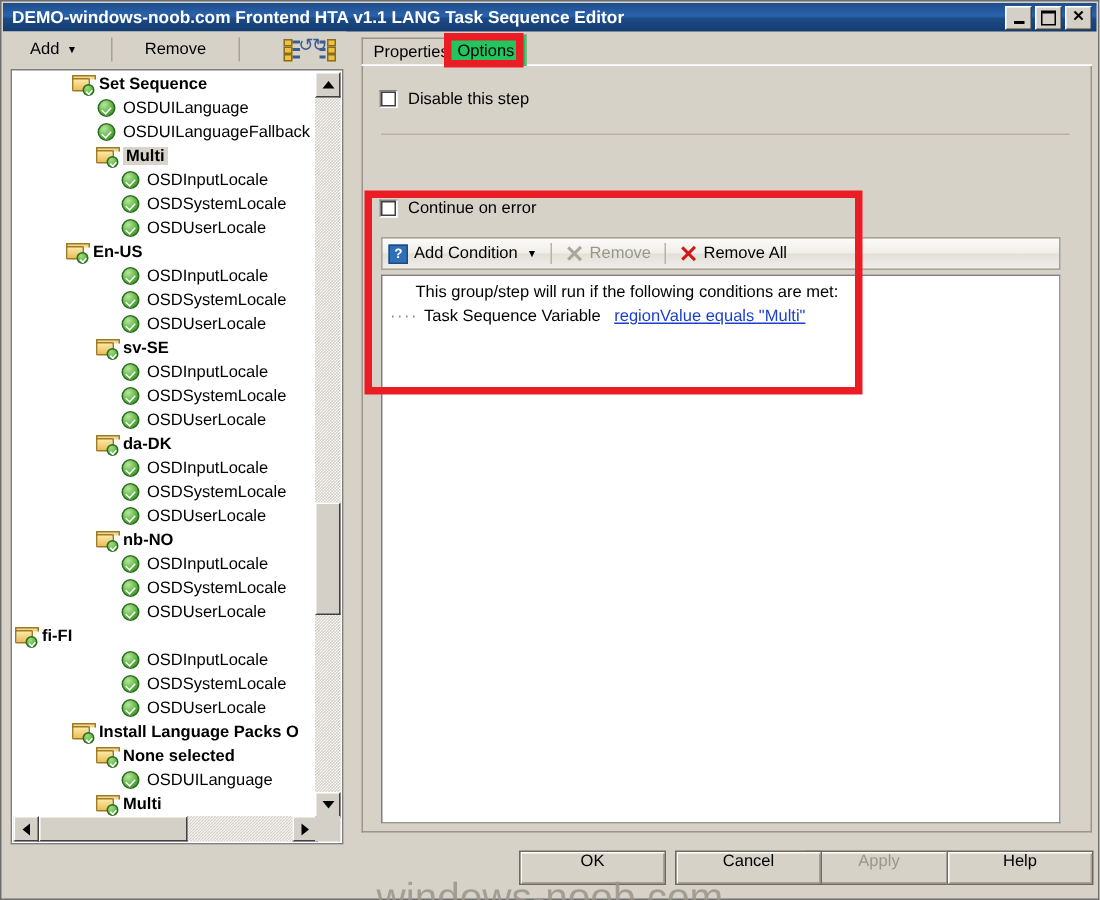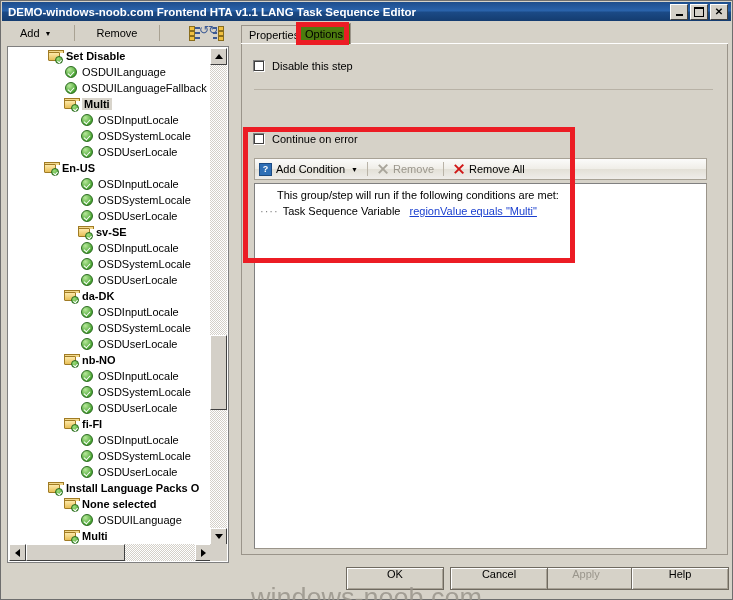--- a/index.html
+++ b/index.html
@@ -110,7 +110,7 @@
     font-size:11px;color:#000;background:#d6d2c8;box-sizing:border-box;
     border:1px solid #9a948a;border-bottom:none;
   }
-  .tab.active{top:0;height:21px;line-height:21px;background:#4d7c0f;border-color:#9a948a;z-index:3;}
+  .tab.active{top:0;height:21px;line-height:21px;background:#22c55e;border-color:#9a948a;z-index:3;}
   #tabbody{
     position:absolute;left:240px;top:42px;width:487px;height:512px;
     background:#d6d2c8;border:1px solid #9a948a;box-sizing:border-box;

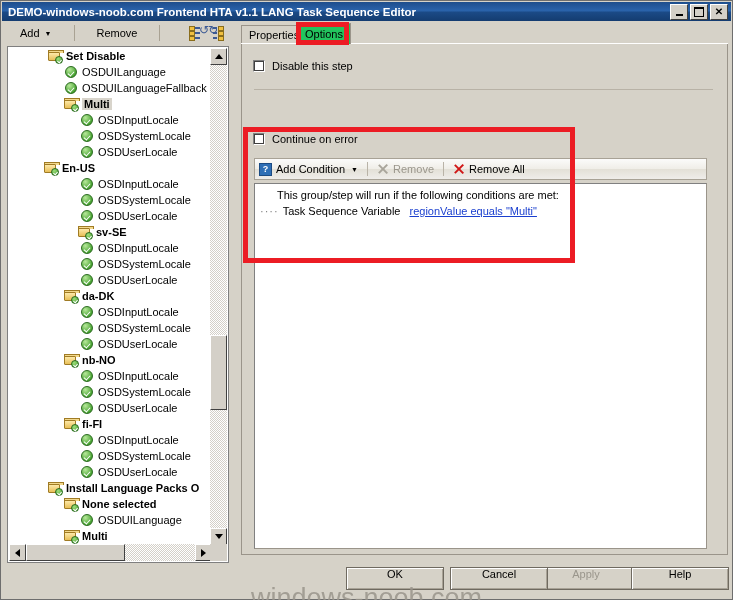--- a/index.html
+++ b/index.html
@@ -236,7 +236,7 @@
               <span class="body"></span>
               <span class="chk"></span>
             </span>
-            <span class="lbl">Set Disable</span>
+            <span class="lbl">Set Sequence</span>
           </div>
           <div class="tnode leaf" style="padding-left: 54px;">
             <span class="ic ic-check">

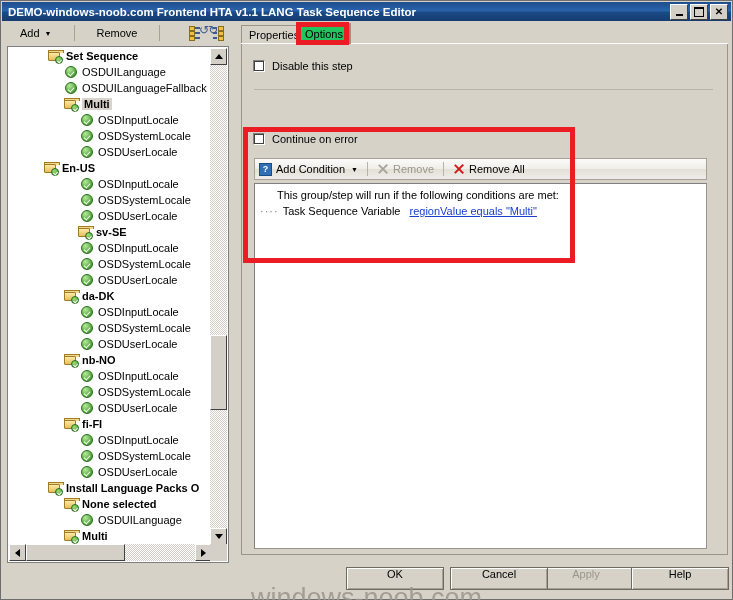--- a/index.html
+++ b/index.html
@@ -302,7 +302,7 @@
             </span>
             <span class="lbl">OSDUserLocale</span>
           </div>
-          <div class="tnode grp" style="padding-left: 68px;">
+          <div class="tnode grp" style="padding-left: 54px;">
             <span class="ic ic-folder">
               <span class="tab"></span>
               <span class="body"></span>

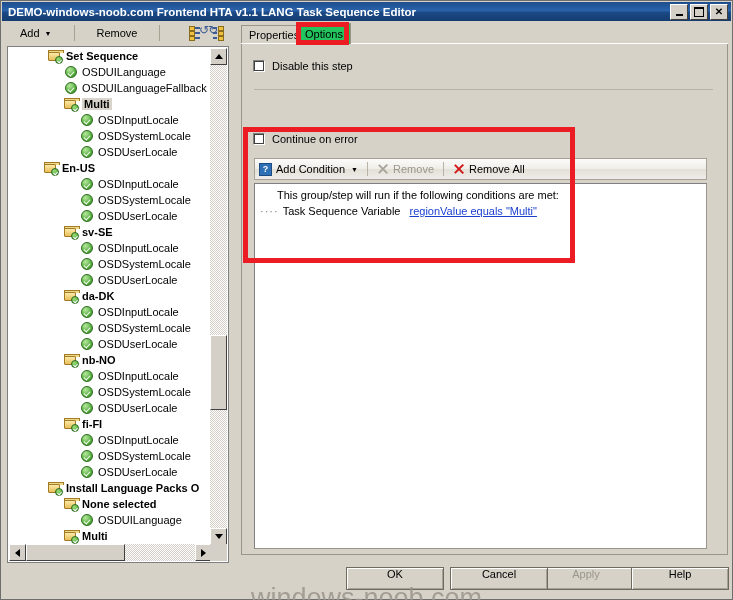--- a/index.html
+++ b/index.html
@@ -380,7 +380,7 @@
             </span>
             <span class="lbl">OSDUserLocale</span>
           </div>
-          <div class="tnode grp" style="padding-left: 54px;">
+          <div class="tnode grp" style="">
             <span class="ic ic-folder">
               <span class="tab"></span>
               <span class="body"></span>

